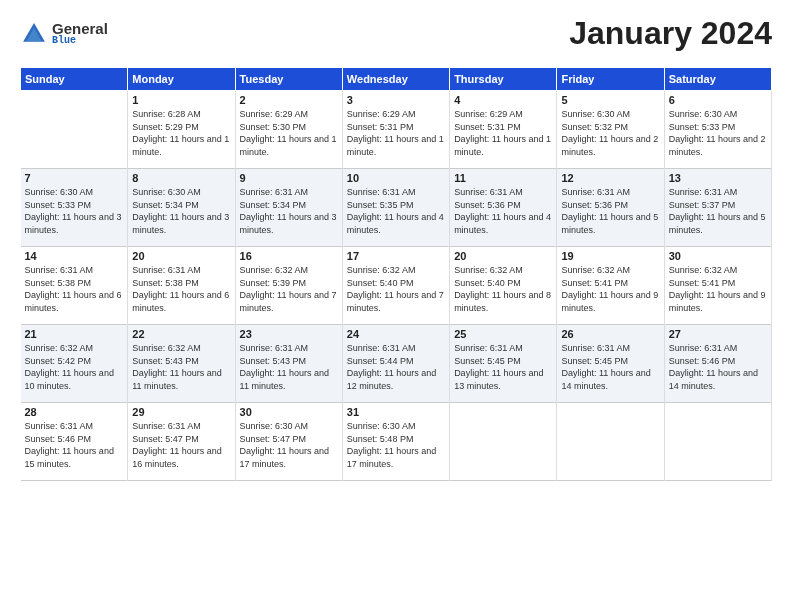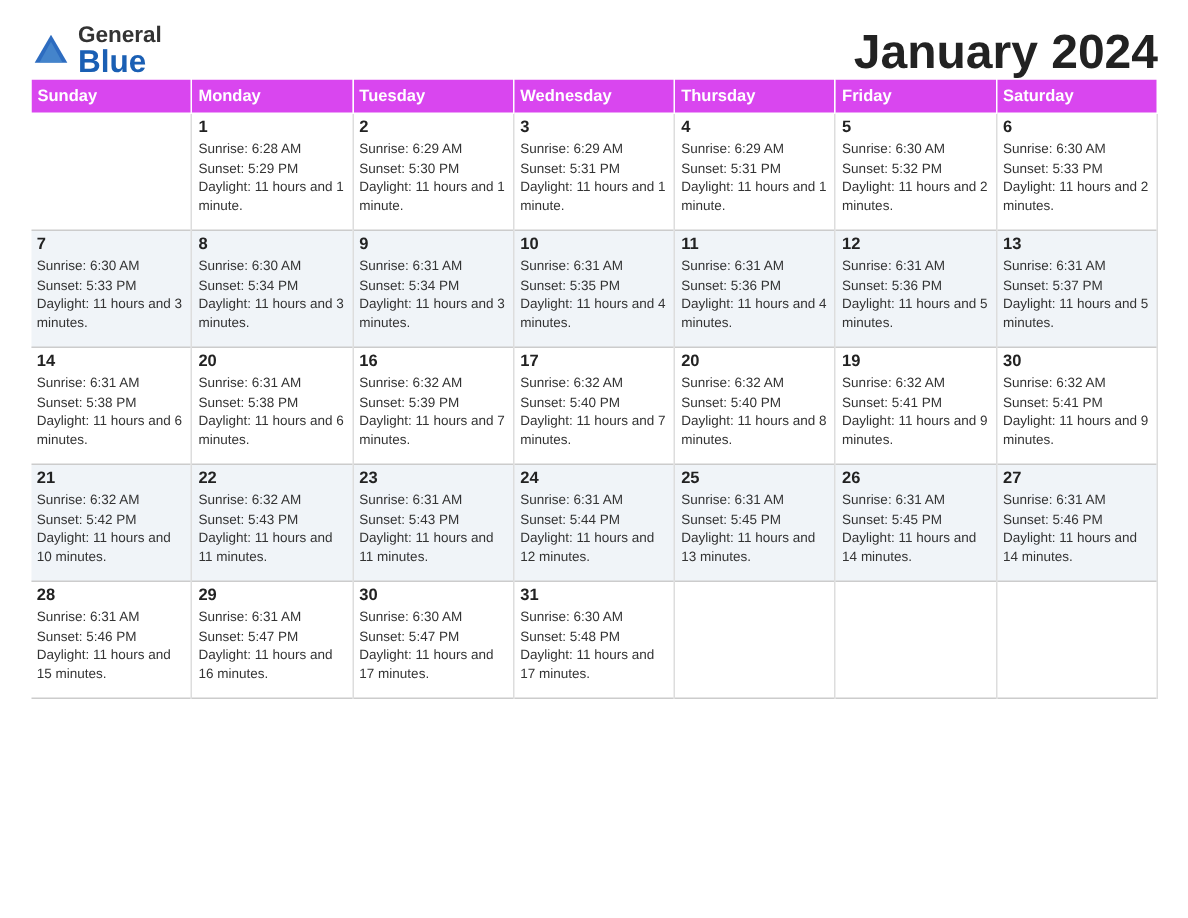--- a/index.html
+++ b/index.html
@@ -18,8 +18,8 @@
     .header {
       display: flex;
       justify-content: space-between;
-      align-items: flex-end;
-      margin-bottom: 0;
+      align-items: center;
+      margin-bottom: 16px;
       gap: 29px;
     }
     .logo {

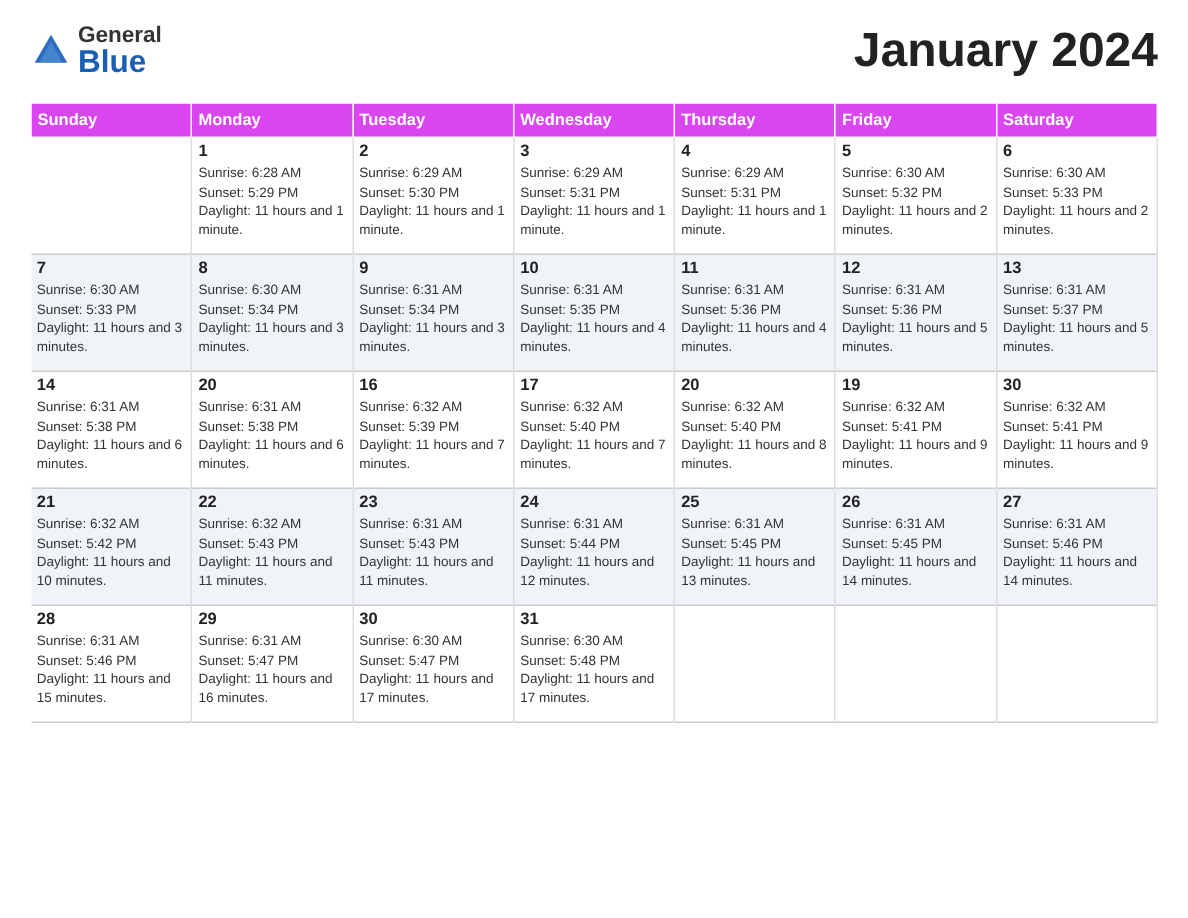--- a/index.html
+++ b/index.html
@@ -35,7 +35,7 @@
       line-height: 1;
     }
     .logo-general { color: #333; font-size: 15px; font-weight: bold; }
-    .logo-blue { color: #1a5fb4; font-size: 21px; font-weight: bold; }
+    .logo-blue { color: #1a5fb4; font-size: 10px; font-weight: bold; font-family: Liberation Mono, monospace; }
     .logo-icon {
       width: 28px;
       height: 28px;

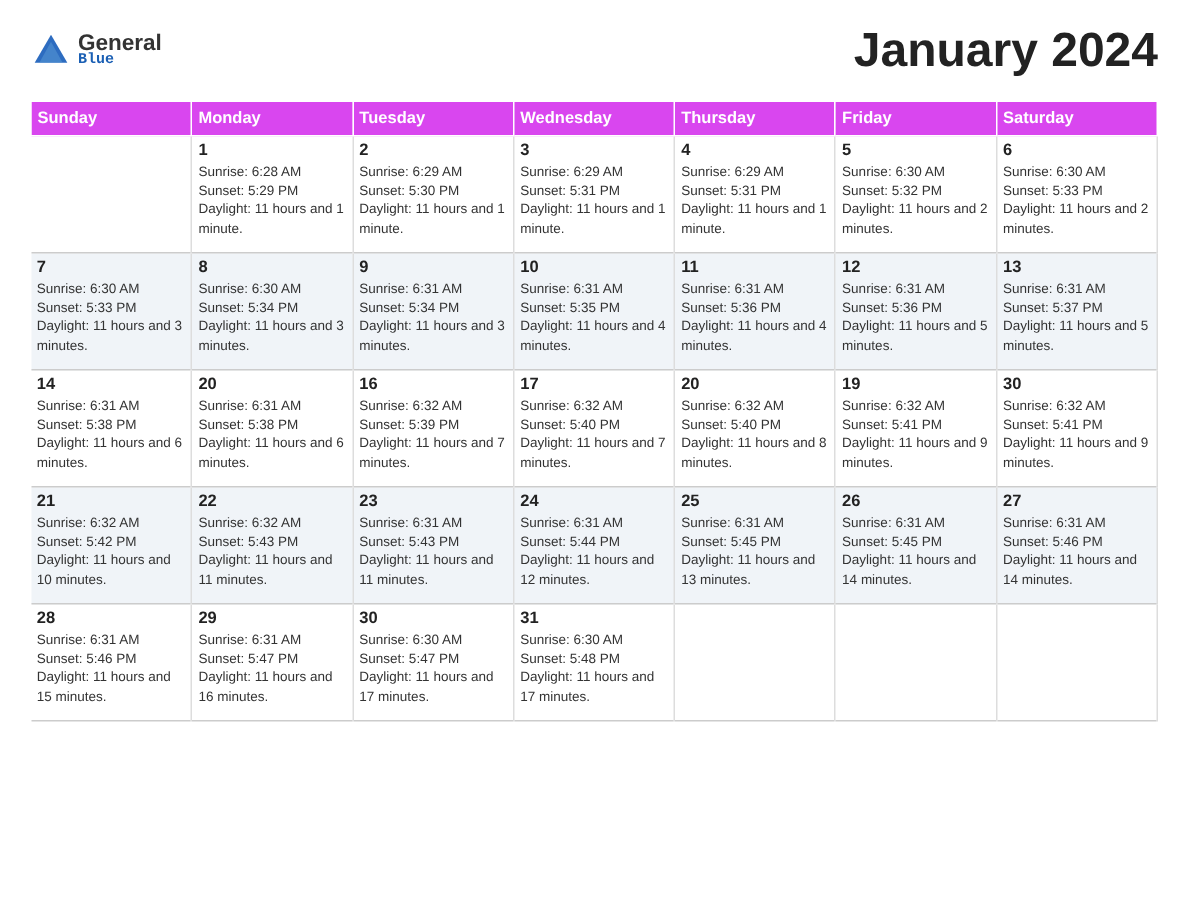--- a/index.html
+++ b/index.html
@@ -60,7 +60,7 @@
       table-layout: fixed;
     }
     thead tr th {
-      background-color: #d946ef;
+      background-color: #1d4ed8;
       color: #fff;
       font-size: 11px;
       font-weight: bold;

